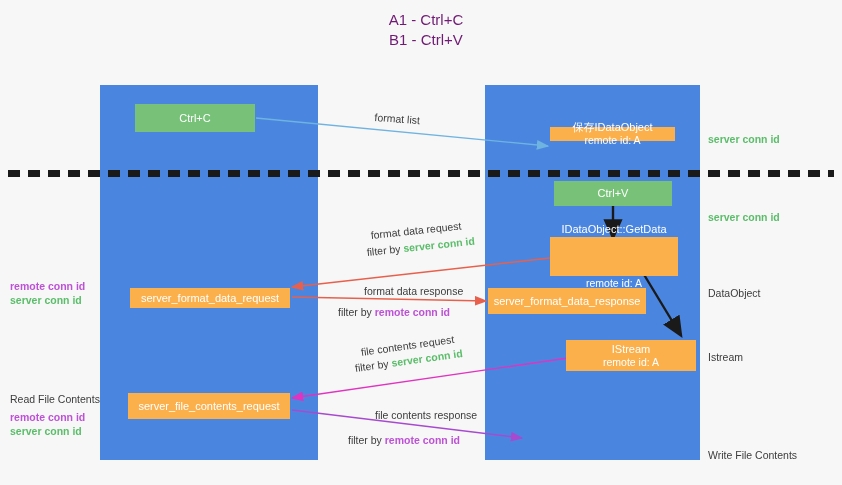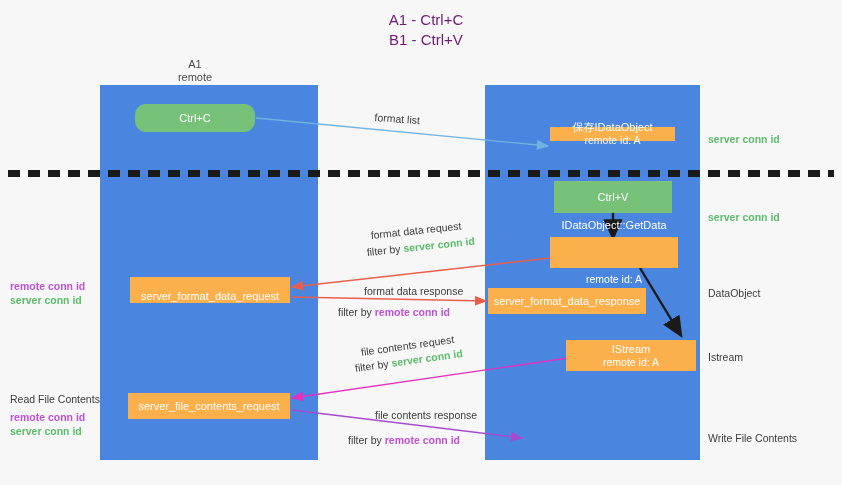--- a/index.html
+++ b/index.html
@@ -111,10 +111,6 @@
     <div>B1 - Ctrl+V</div>
   </div>
 
-  <div class="lane-head" style="left:120px; top:58px; width:150px;">
-    <div>A1</div>
-    <div>remote</div>
-  </div>
 
   <div class="lane" style="left:100px; top:85px; width:218px; height:375px;"></div>
   <div class="lane" style="left:485px; top:85px; width:215px; height:375px;"></div>

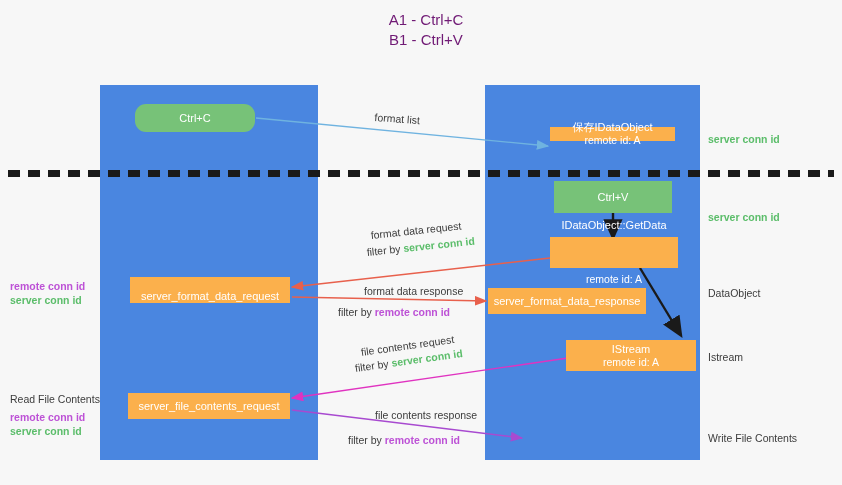--- a/index.html
+++ b/index.html
@@ -149,7 +149,7 @@
     <line x1="292" y1="410" x2="522" y2="438" stroke="#a84ad0" stroke-width="1.4" marker-end="url(#ah-purple)"></line>
   </svg>
 
-  <div class="node green" style="left:135px; top:104px; width:120px; height:28px;border-radius:11px;">
+  <div class="node green" style="left:135px; top:104px; width:120px; height:28px;">
     <div>Ctrl+C</div>
   </div>
 

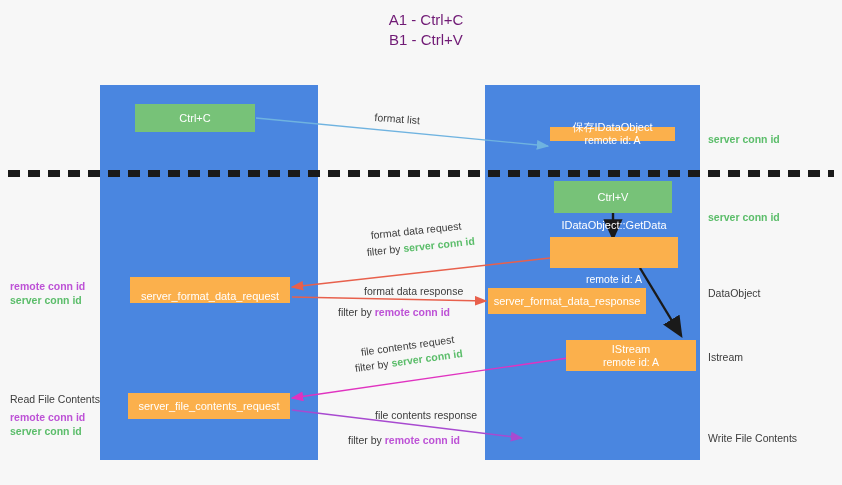--- a/index.html
+++ b/index.html
@@ -158,7 +158,7 @@
     <div class="l2">remote id: A</div>
   </div>
 
-  <div class="node green" style="left:554px; top:181px; width:118px; height:32px;">
+  <div class="node green" style="left:554px; top:181px; width:118px; height:25px;">
     <div>Ctrl+V</div>
   </div>
 

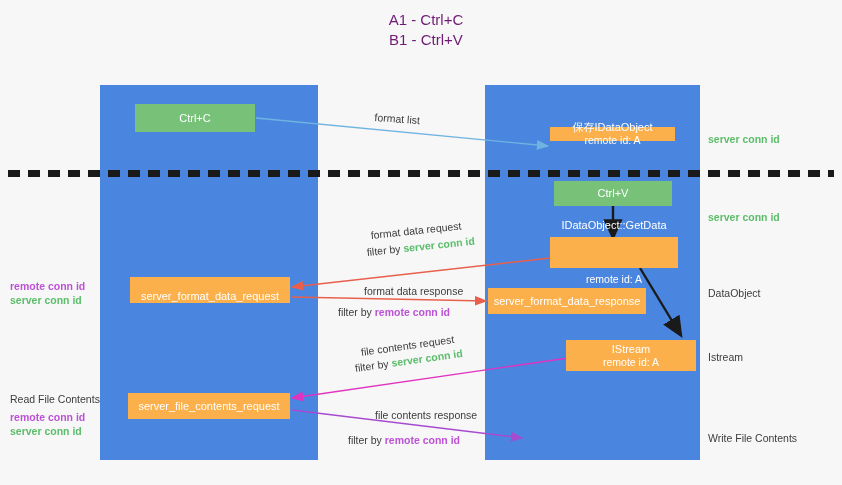--- a/index.html
+++ b/index.html
@@ -162,7 +162,7 @@
     <div>Ctrl+V</div>
   </div>
 
-  <div class="node orange" style="left:550px; top:237px; width:128px; height:31px;gap:41px;">
+  <div class="node orange" style="left:550px; top:237px; width:128px; height:39px;gap:41px;">
     <div>IDataObject::GetData</div>
     <div class="l2">remote id: A</div>
   </div>

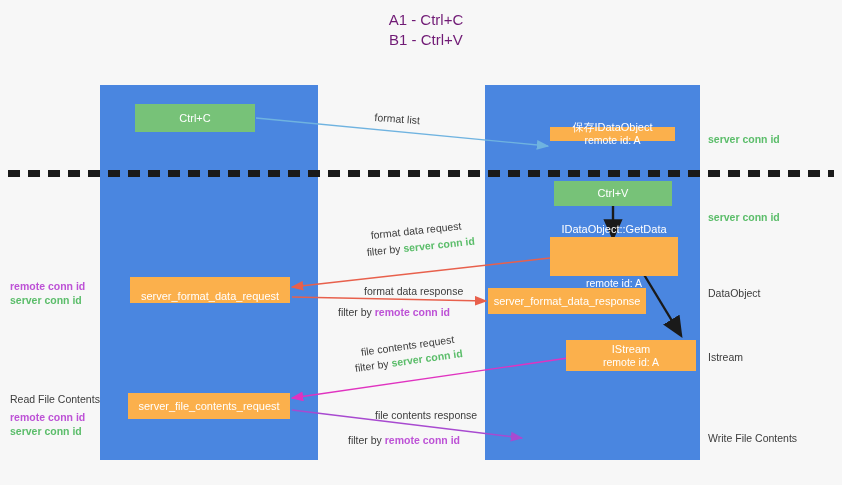--- a/index.html
+++ b/index.html
@@ -172,7 +172,7 @@
     <div class="l2">remote id: A</div>
   </div>
 
-  <div class="node orange" style="left:130px; top:277px; width:160px; height:26px;justify-content:flex-end;">
+  <div class="node orange" style="left:130px; top:288px; width:160px; height:20px;">
     <div>server_format_data_request</div>
   </div>
 

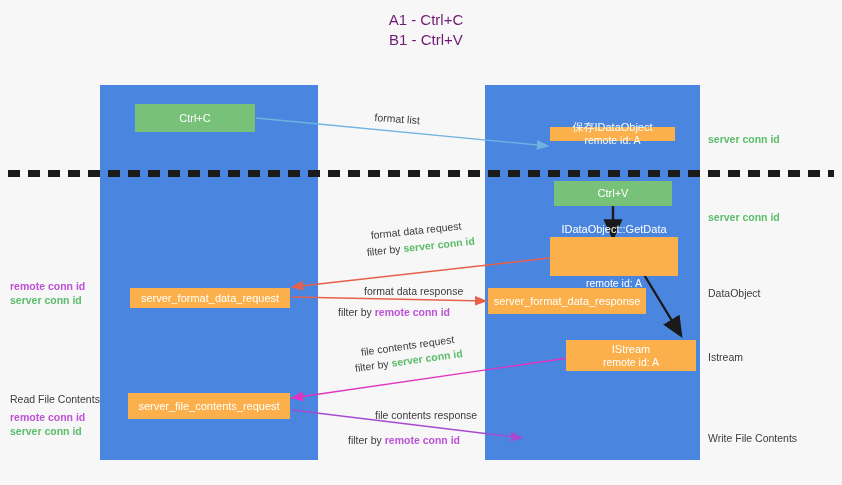--- a/index.html
+++ b/index.html
@@ -230,7 +230,7 @@
   <div class="right-note green" style="left:708px; top:210px;">server conn id</div>
   <div class="right-note" style="left:708px; top:246px;margin-top:40px;">DataObject</div>
   <div class="right-note" style="left:708px; top:350px;">Istream</div>
-  <div class="right-note" style="left:708px; top:431px;">Write File Contents</div>
+  <div class="right-note" style="left:708px; top:448px;">Write File Contents</div>
 
   <div class="divider"></div>
 

